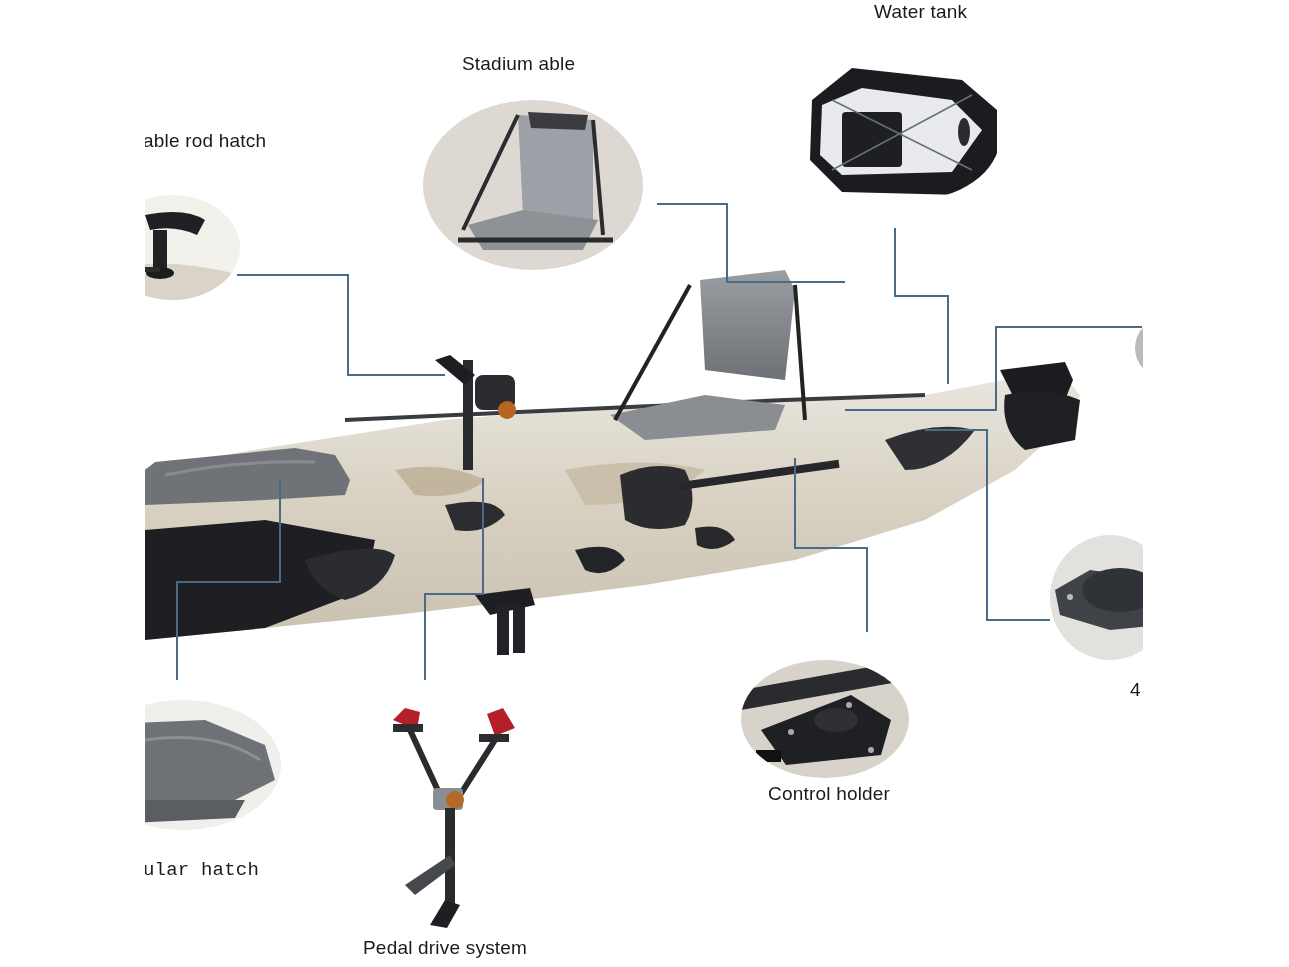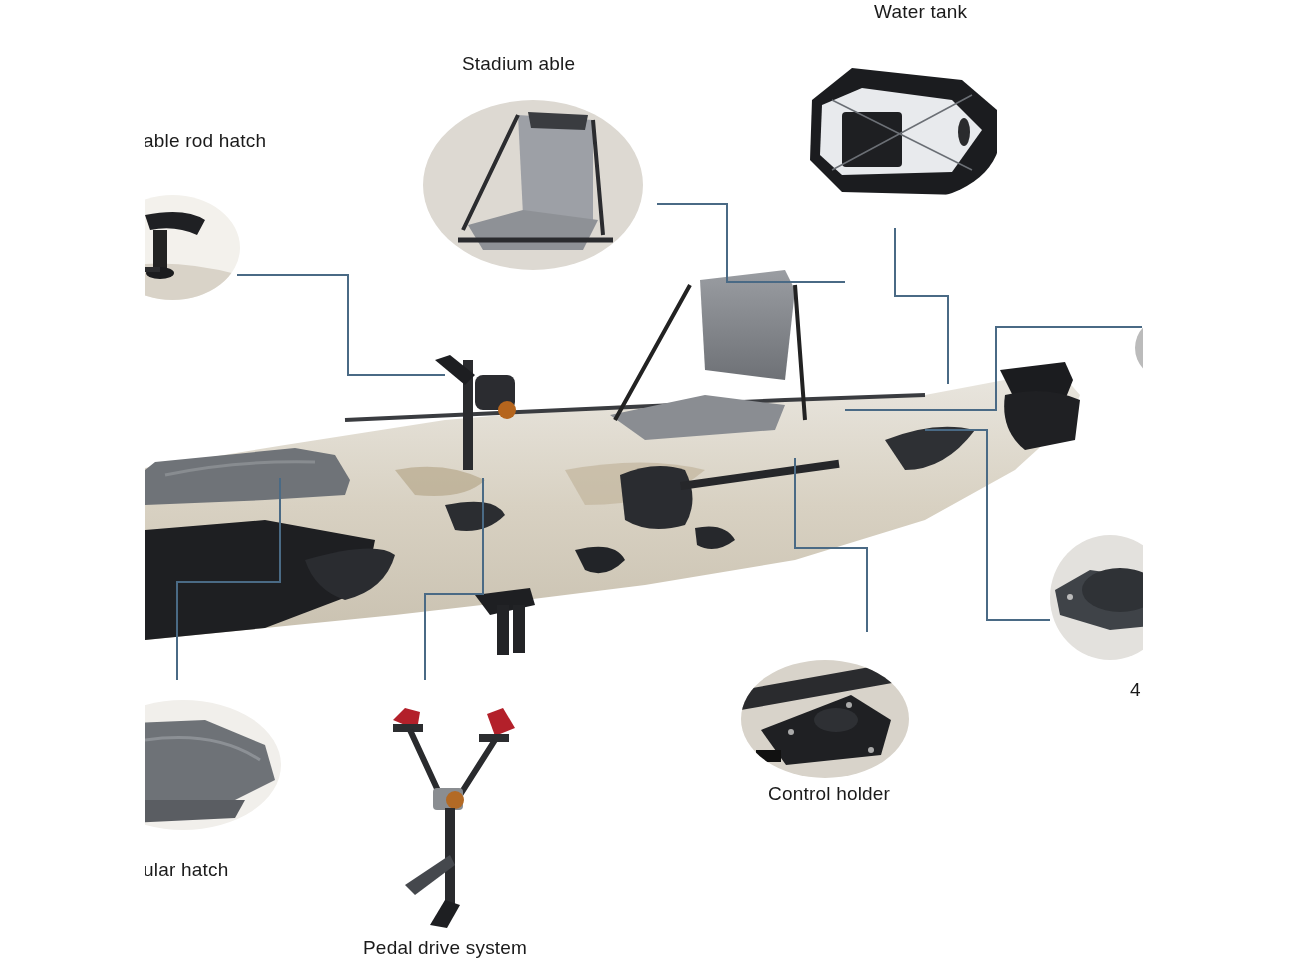--- a/index.html
+++ b/index.html
@@ -19,7 +19,7 @@
   <div class="label" style="left:729px;top:1px;">Water tank</div>
   <div class="label" style="left:317px;top:53px;">Stadium able</div>
   <div class="label" style="left:-2px;top:130px;">able rod hatch</div>
-  <div class="label" style="left:-2px;top:859px;">ular hatch</div>
+  <div class="label" style="left:-2px;top:859px;font-family:Liberation Mono, monospace;">ular hatch</div>
   <div class="label" style="left:218px;top:937px;">Pedal drive system</div>
   <div class="label" style="left:603px;top:783px;margin-left:20px;">Control holder</div>
   <div class="label" style="left:985px;top:679px;">4</div>

